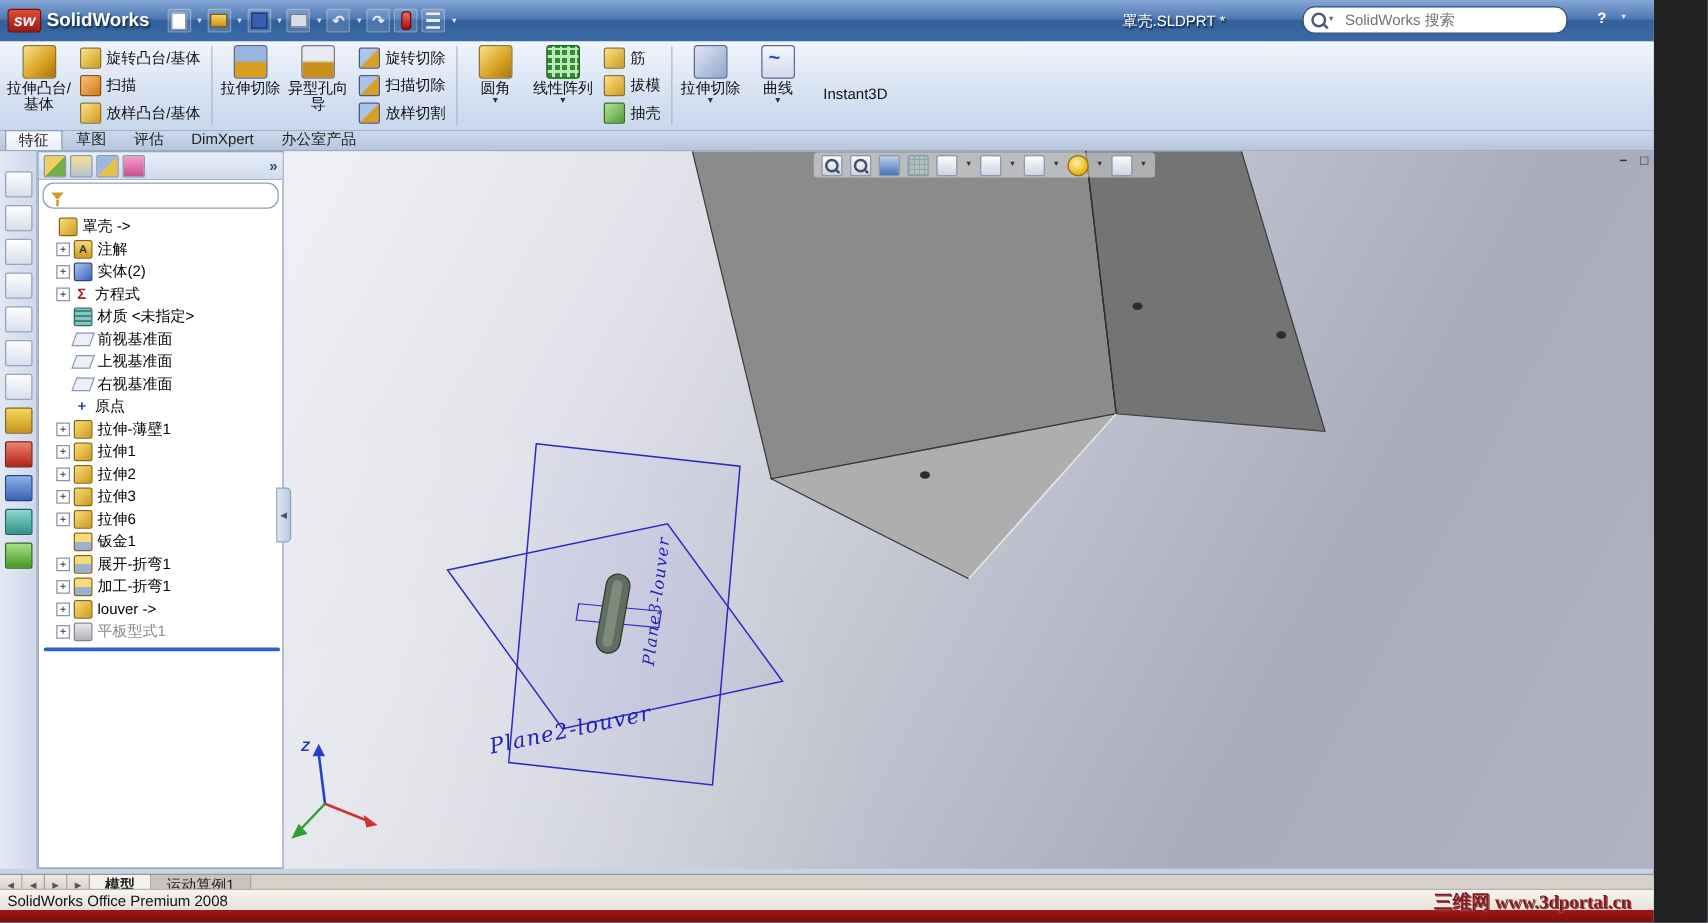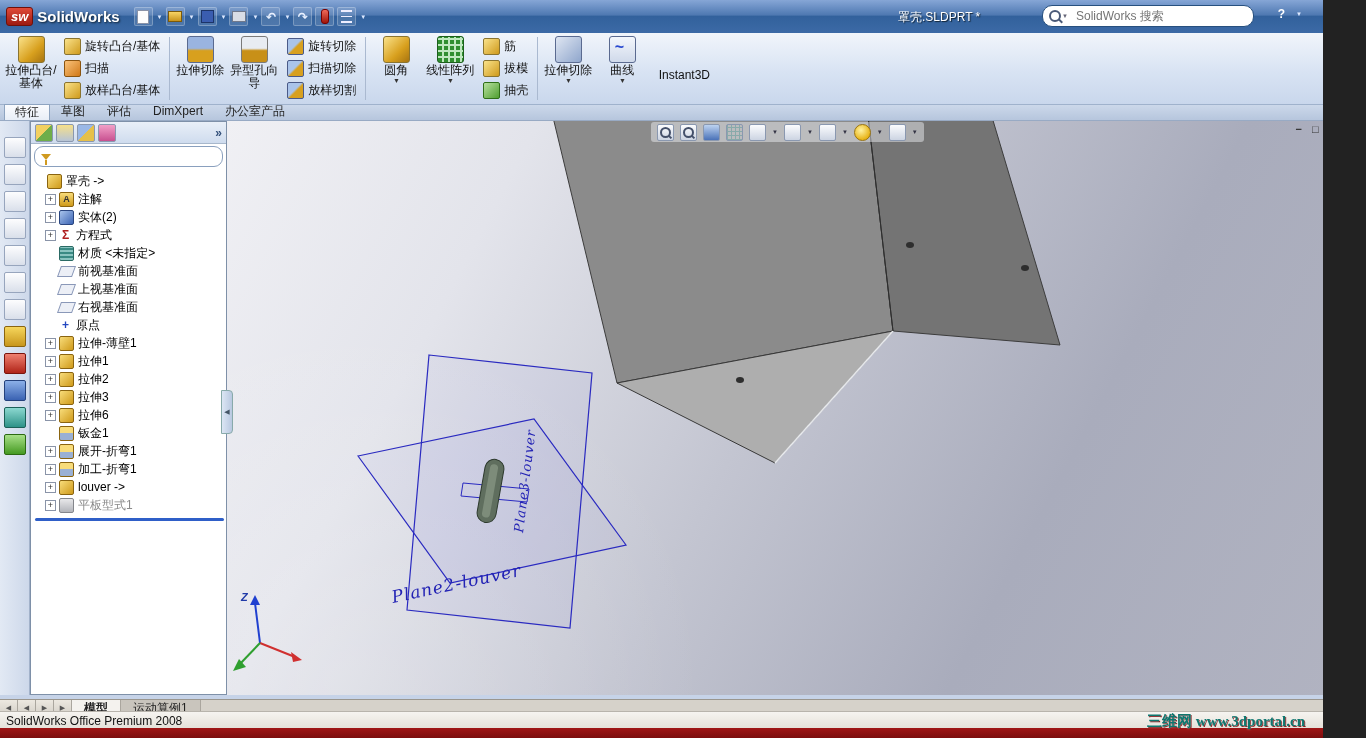--- a/index.html
+++ b/index.html
@@ -150,7 +150,7 @@
      background:linear-gradient(#f6f4f0,#e4e0d8);border-top:1px solid #b8b4ac;display:flex;align-items:center;color:#111;}
   .statusbar .stext{margin-left:6px;font-size:12px;}
   .redbar{position:absolute;left:0;top:728px;width:1366px;height:10px;background:linear-gradient(#a01616,#7c0e0e);}
-  .watermark{position:absolute;right:18px;top:712px;z-index:9;font-size:15px;font-weight:bold;color:#0f766e;
+  .watermark{position:absolute;right:18px;top:712px;z-index:9;font-size:15px;font-weight:bold;color:#7f1d1d;
      text-shadow:0 0 2px rgba(255,255,255,0.8),1px 1px 0 #7a0a0a;font-family:"Liberation Serif","DejaVu Serif",serif;}
 </style>
 </head>

